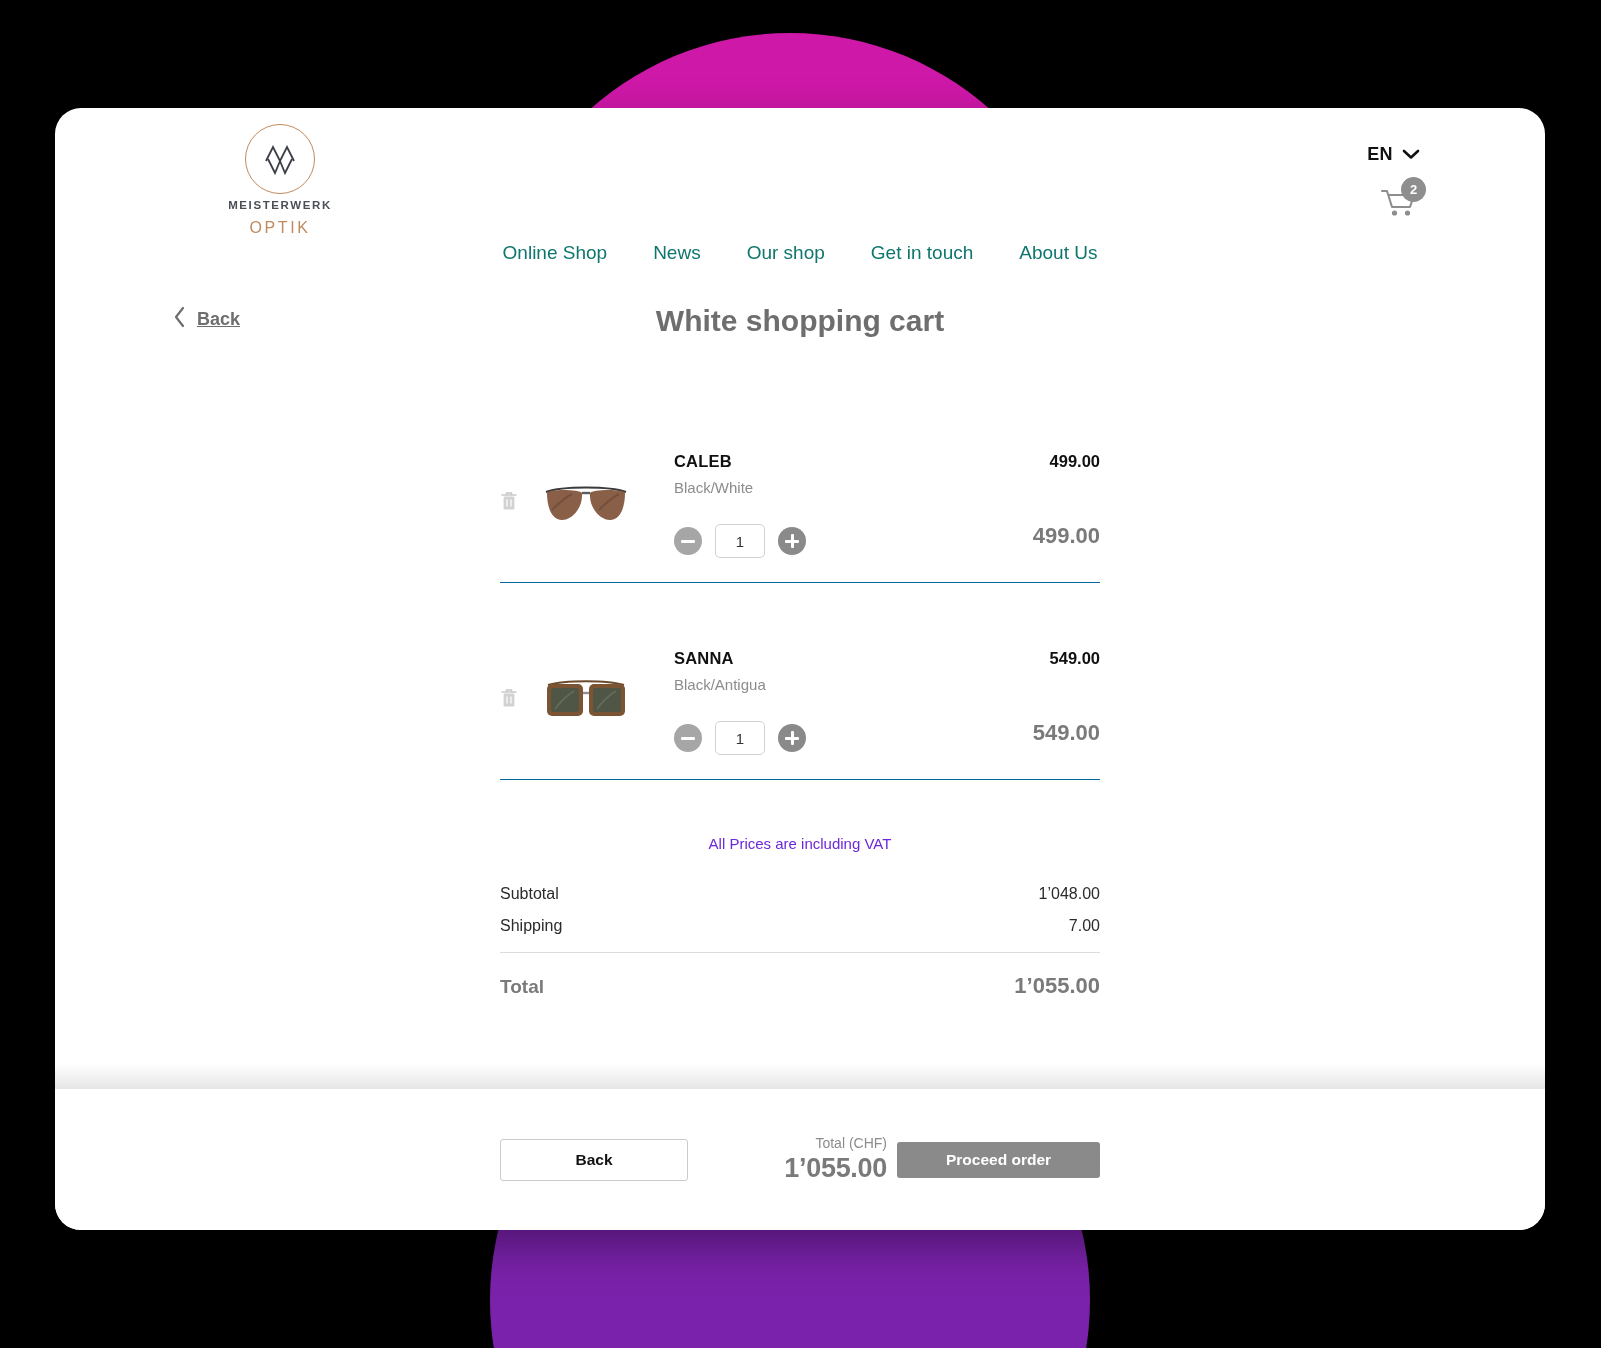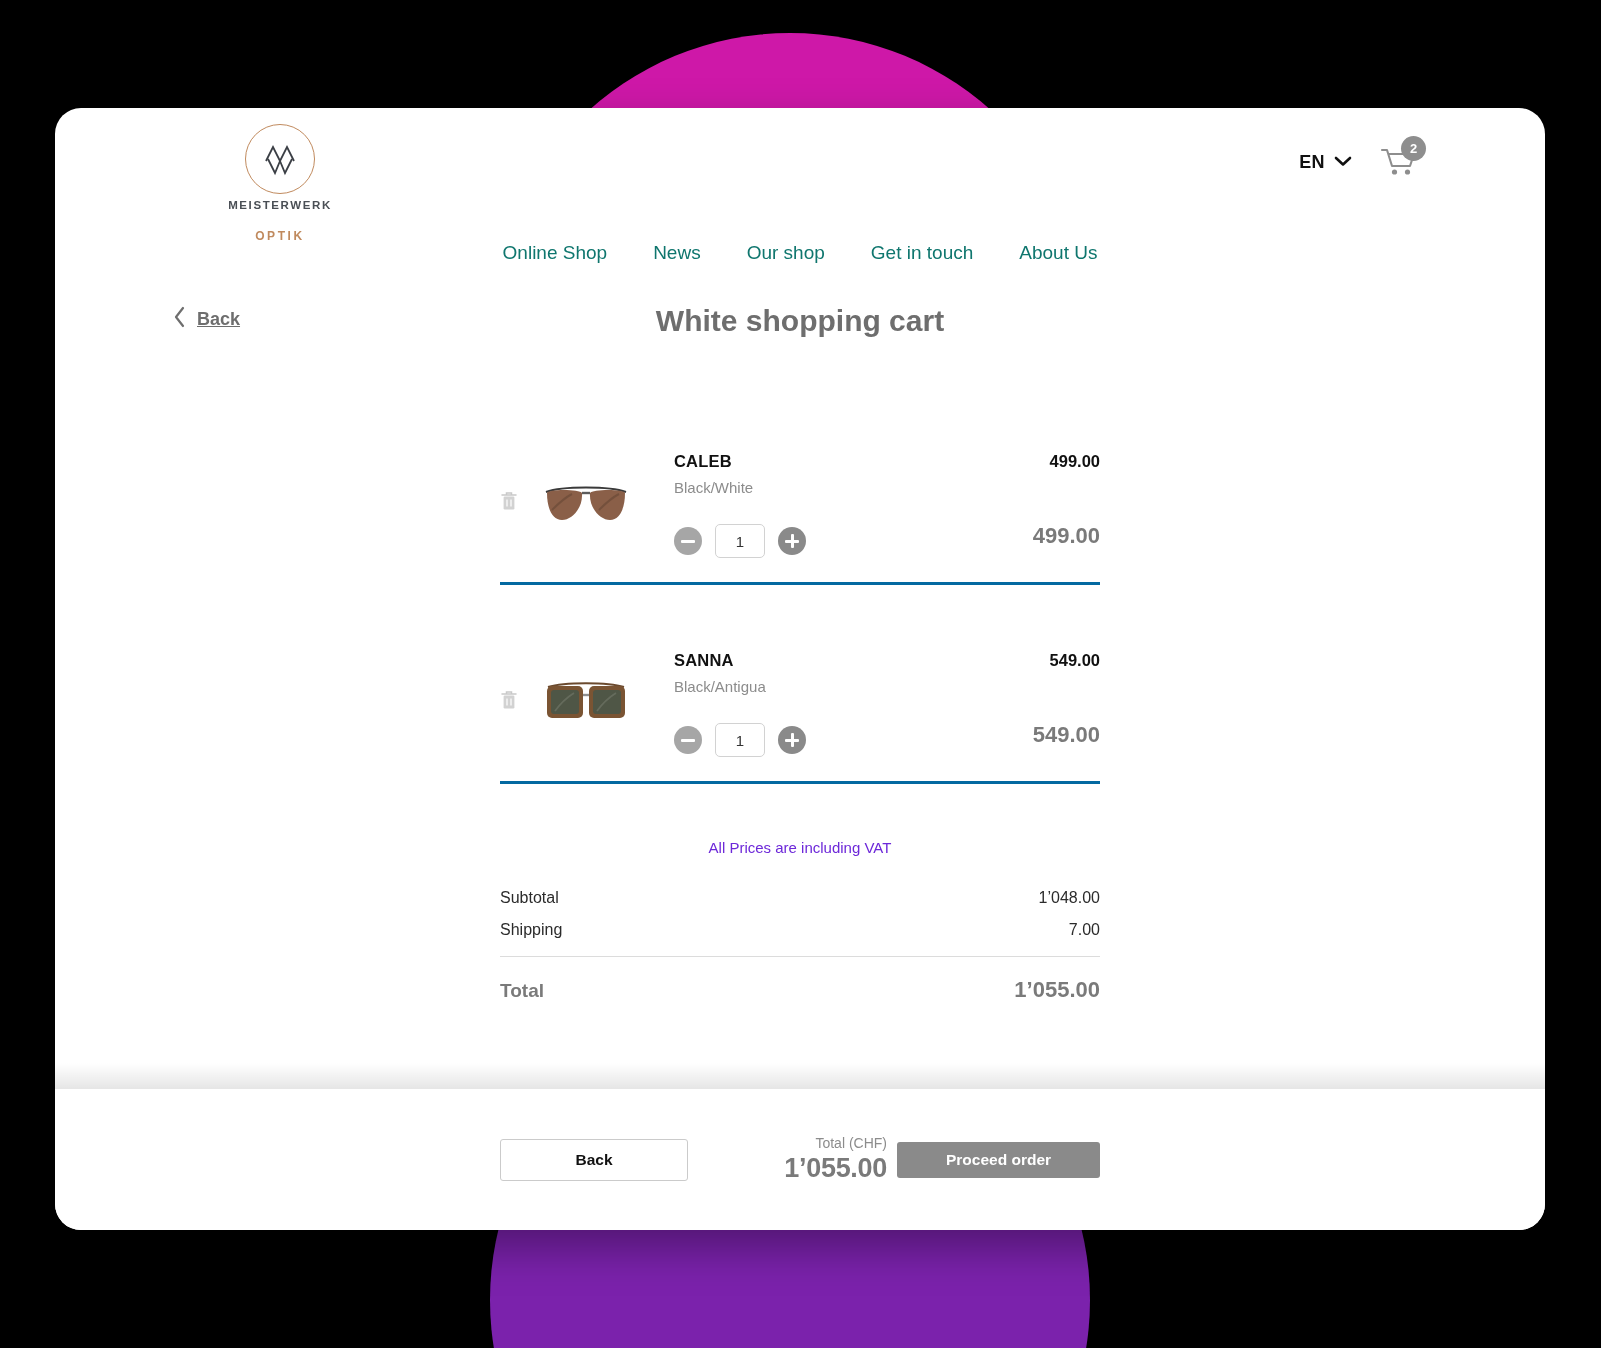--- a/index.html
+++ b/index.html
@@ -82,8 +82,9 @@
     position: absolute;
     right: 125px; top: 36px;
     display: flex;
-    align-items: center;
-    gap: 28px;
+    align-items: flex-end;
+    gap: 20px;
+    flex-direction: column;
   }
   .lang {
     display: flex;

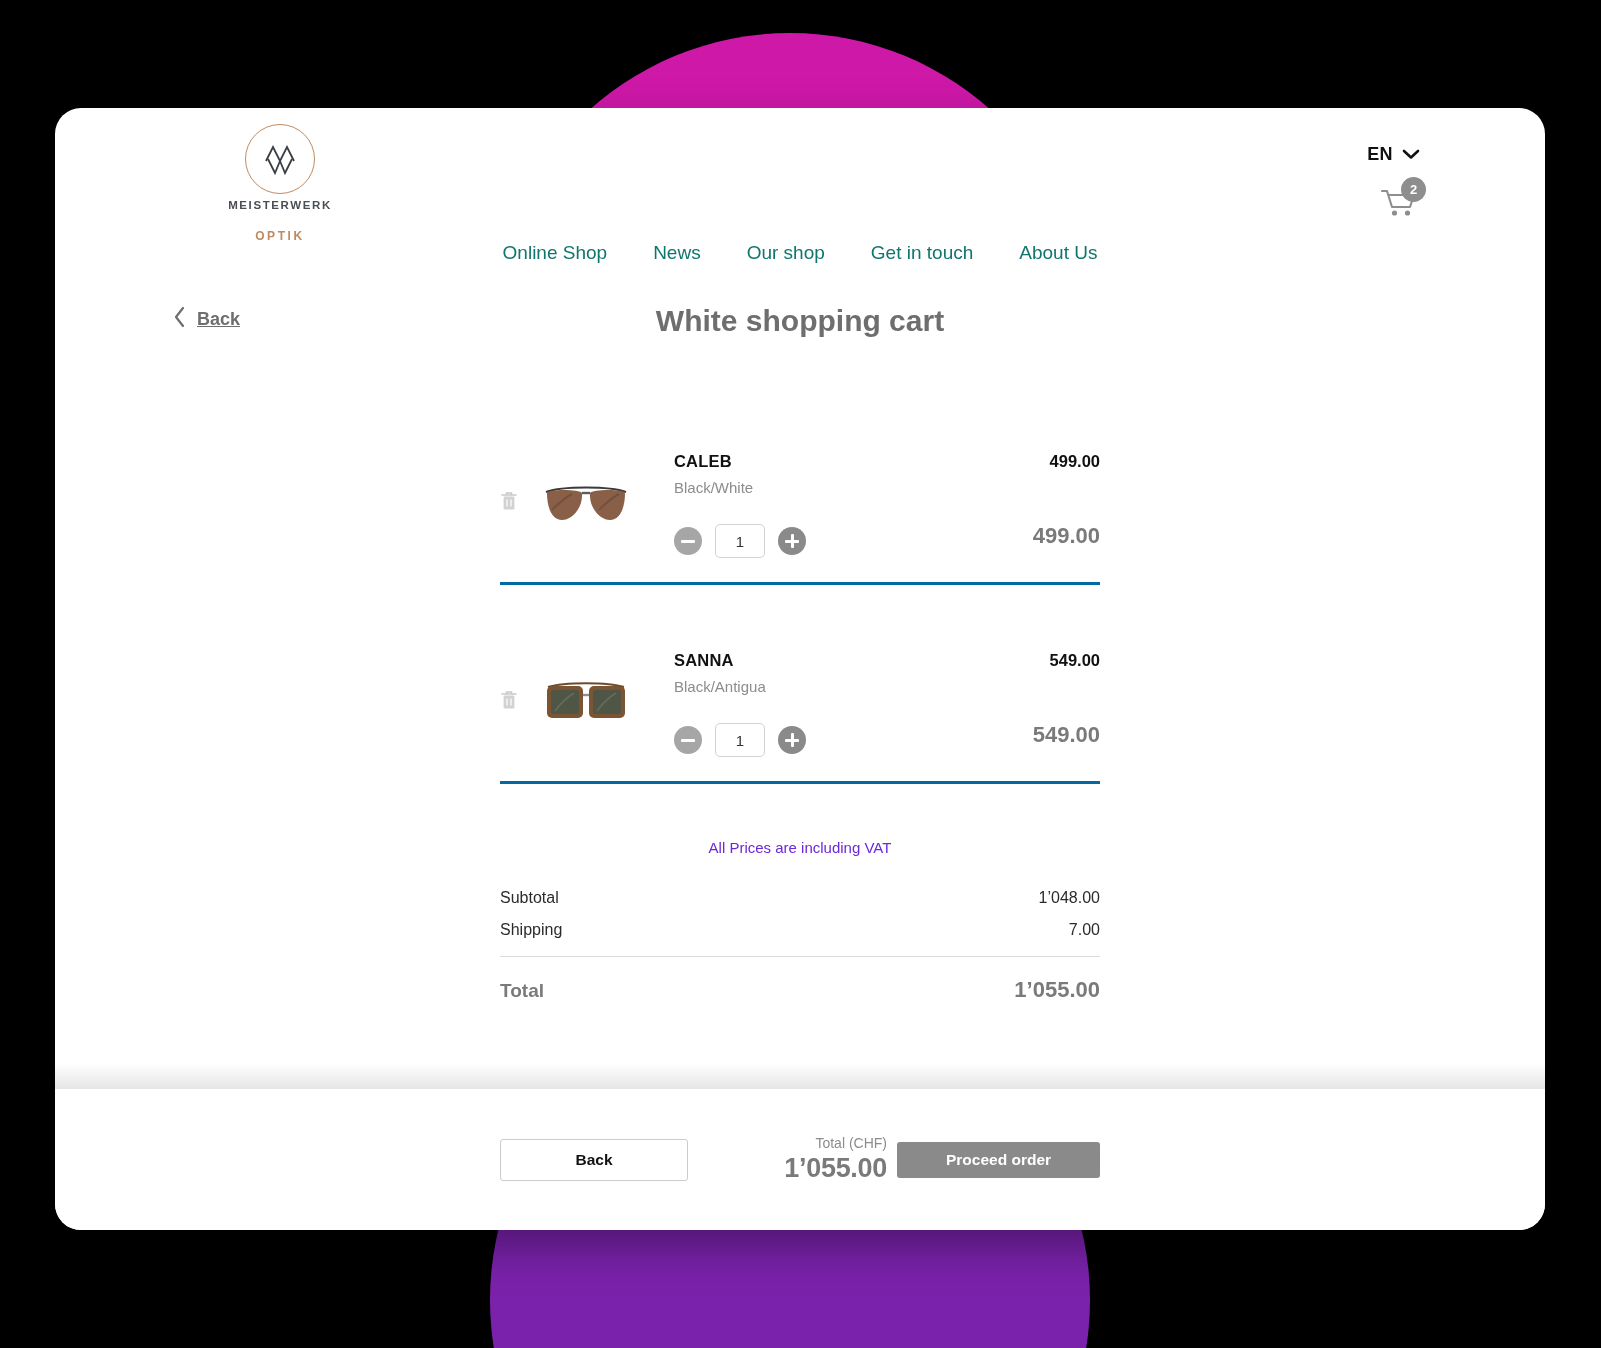--- a/index.html
+++ b/index.html
@@ -72,11 +72,11 @@
     font-weight: 600;
   }
   .logo-sub {
-    font-size: 12px;
+    font-size: 16px;
     letter-spacing: 2.6px;
     color: #C08A5E;
-    margin-top: 18px;
-    font-weight: 700;
+    margin-top: 8px;
+    font-weight: 400;
   }
   .header-right {
     position: absolute;

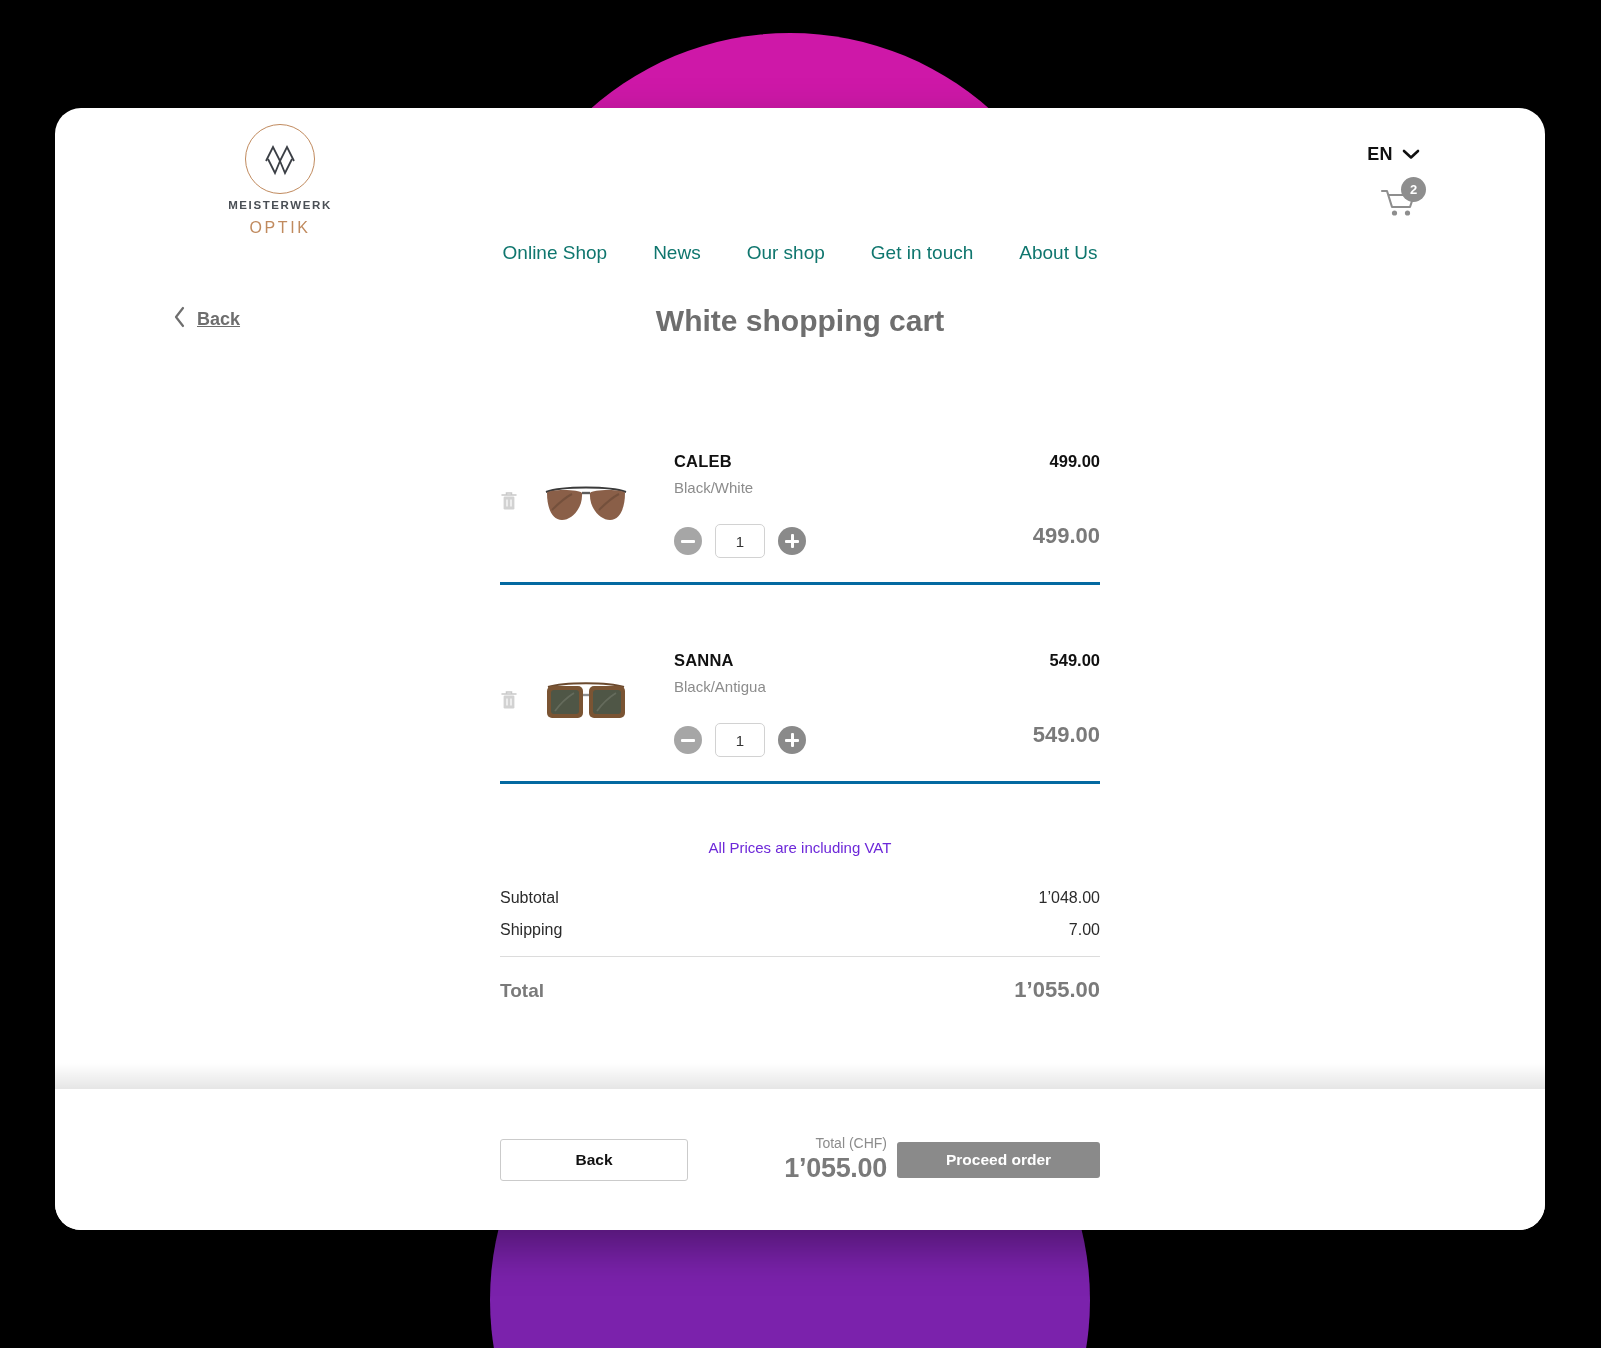--- a/index.html
+++ b/index.html
@@ -167,7 +167,7 @@
     display: flex;
     align-items: flex-start;
     padding-bottom: 24px;
-    border-bottom: 3px solid #0369a1;
+    border-bottom: 1px solid #0369a1;
     min-height: 130px;
   }
   .cart-row + .cart-row { margin-top: 62px; }

